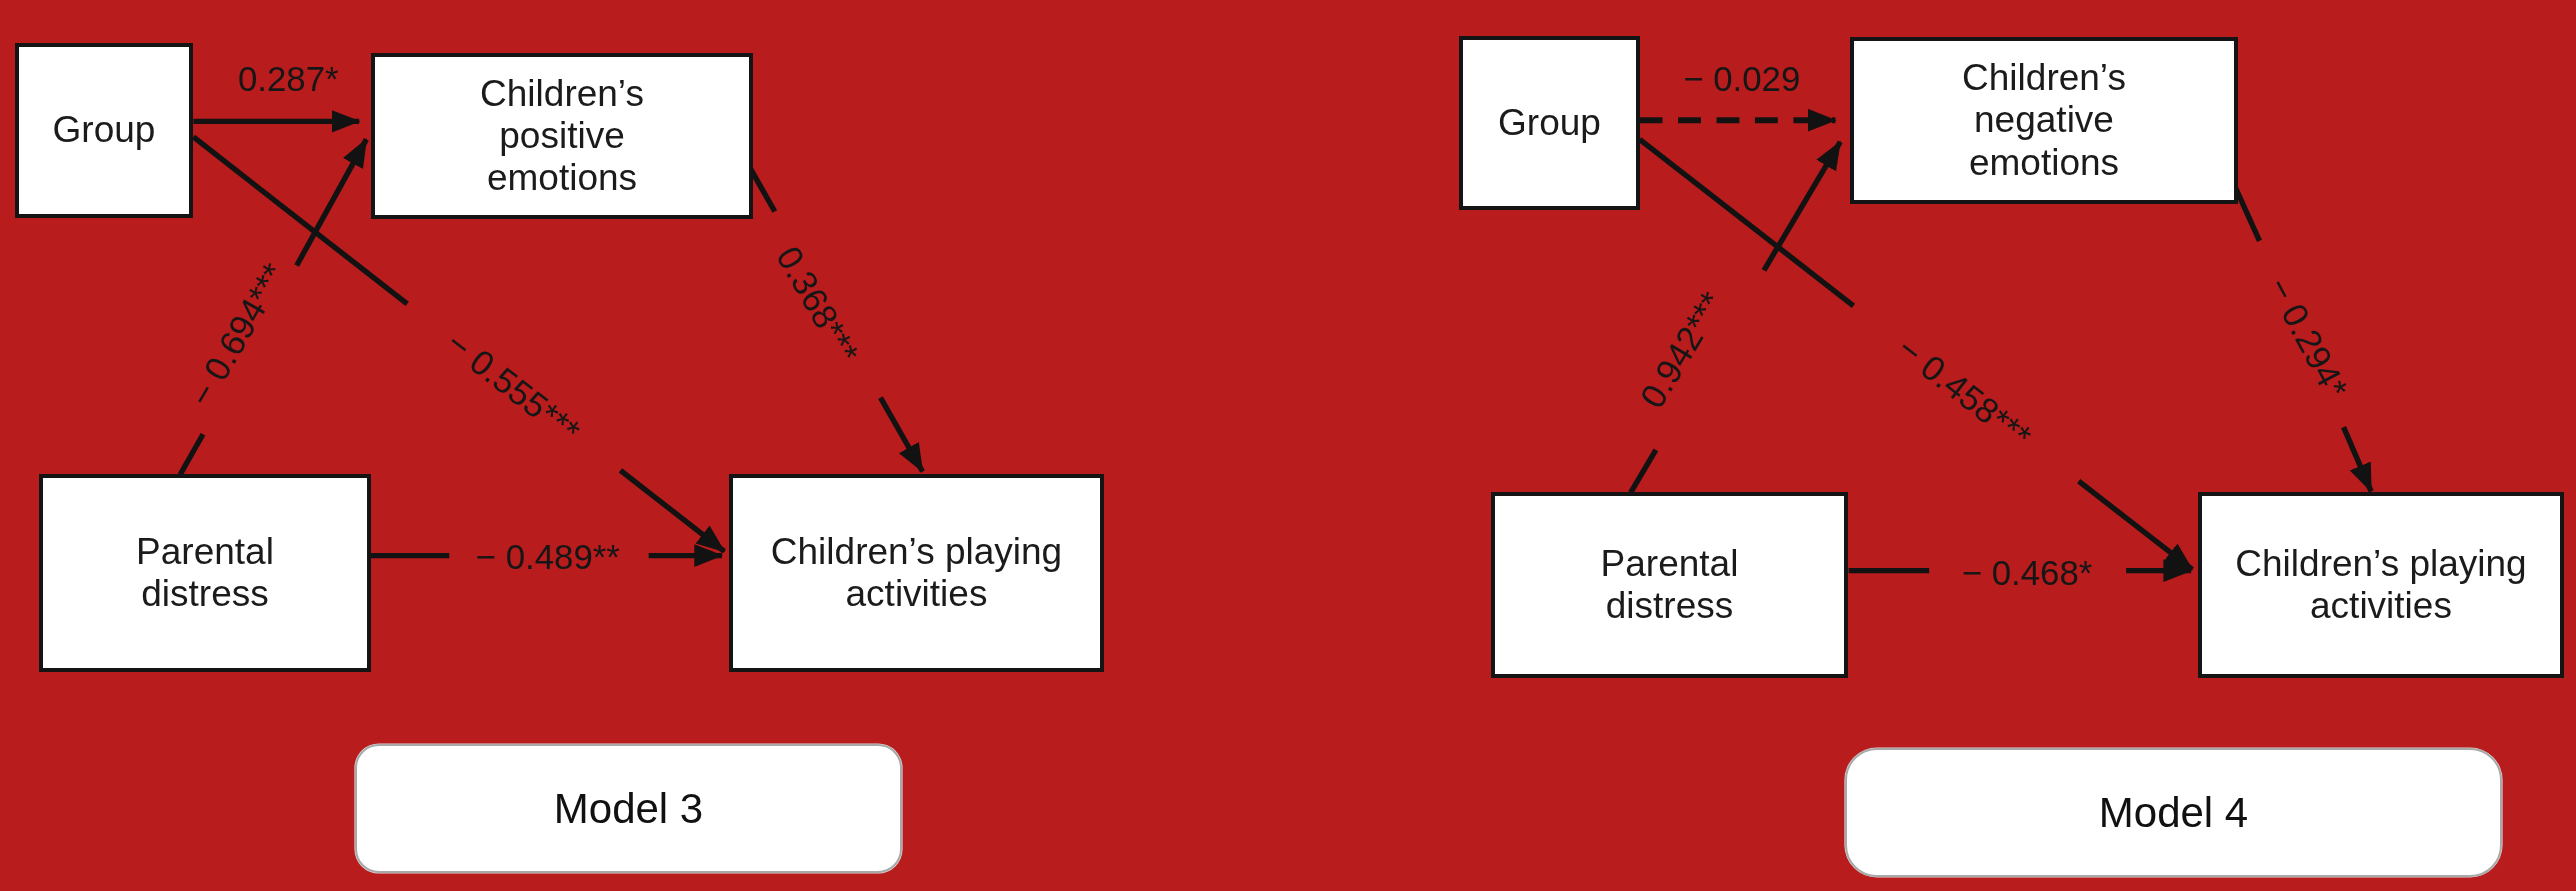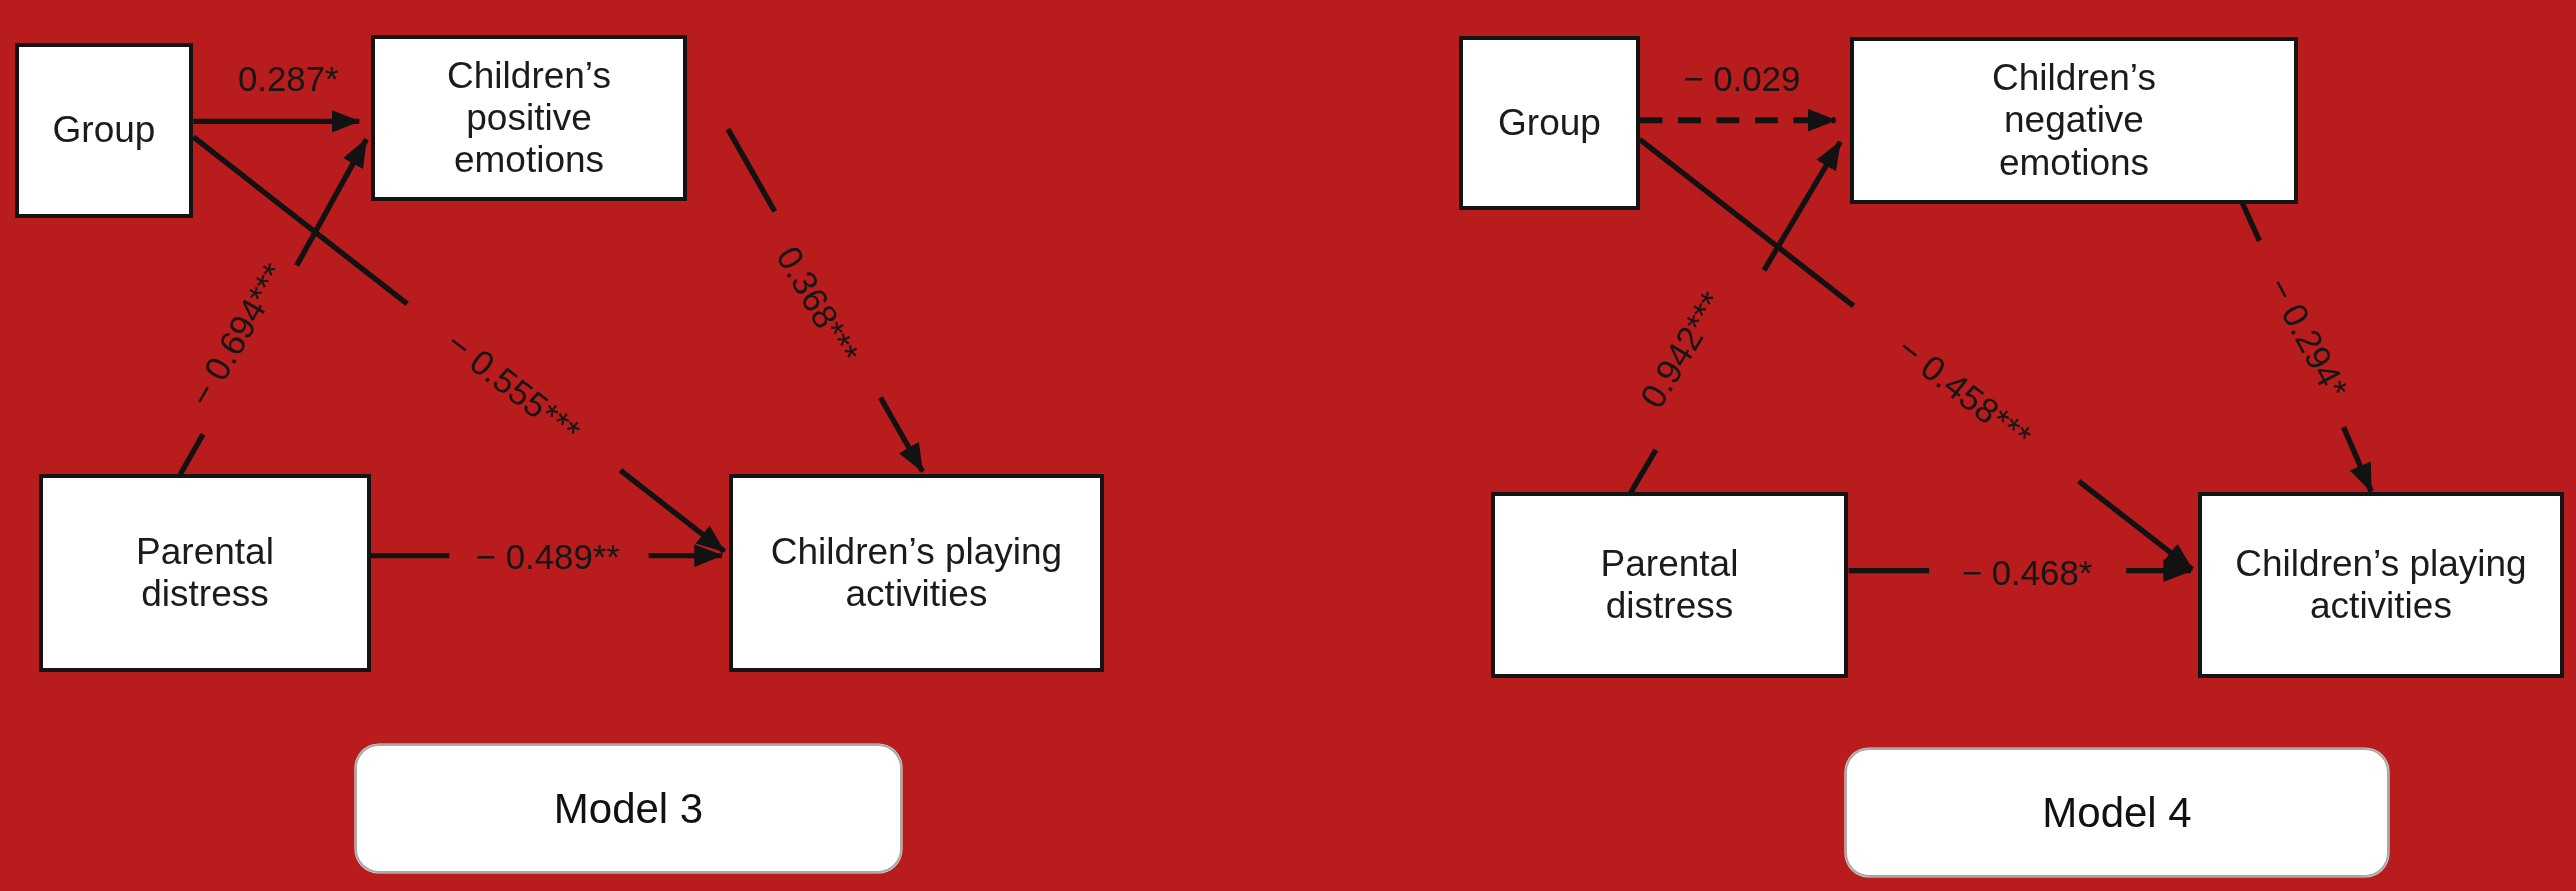--- a/index.html
+++ b/index.html
@@ -76,7 +76,7 @@
   <div class="box" style="left:15px;top:43px;width:178px;height:175px;">
     <span class="lbl">Group</span>
   </div>
-  <div class="box" style="left:371px;top:35px;width:316px;height:166px;">
+  <div class="box" style="left:371px;top:53px;width:382px;height:166px;">
     <span class="lbl lbl-narrow">Children’s positive emotions</span>
   </div>
   <div class="box" style="left:39px;top:474px;width:332px;height:198px;">

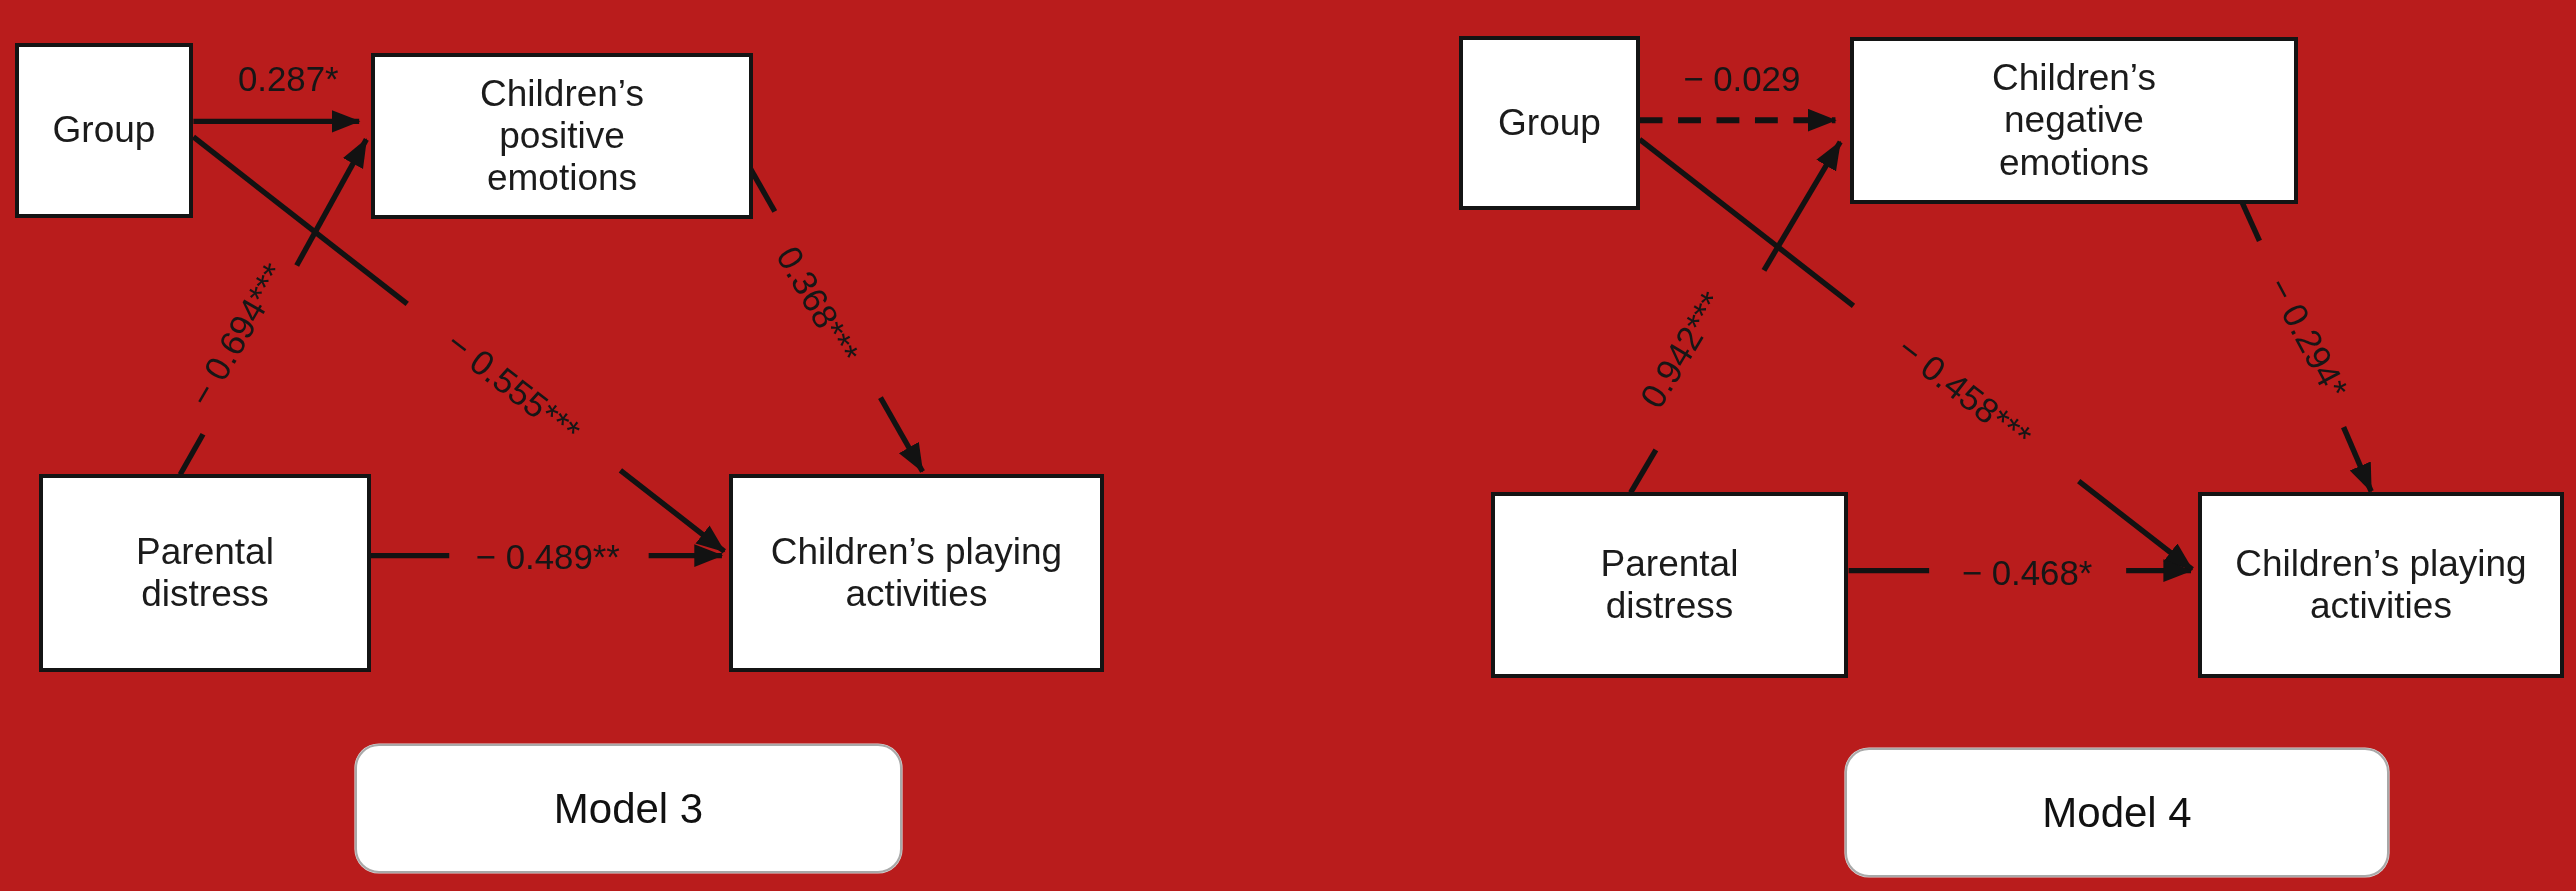--- a/index.html
+++ b/index.html
@@ -92,7 +92,7 @@
   <div class="box" style="left:1459px;top:36px;width:181px;height:174px;">
     <span class="lbl">Group</span>
   </div>
-  <div class="box" style="left:1850px;top:37px;width:448px;height:167px;">
+  <div class="box" style="left:1850px;top:37px;width:388px;height:167px;">
     <span class="lbl lbl-narrow">Children’s negative emotions</span>
   </div>
   <div class="box" style="left:1491px;top:492px;width:357px;height:186px;">

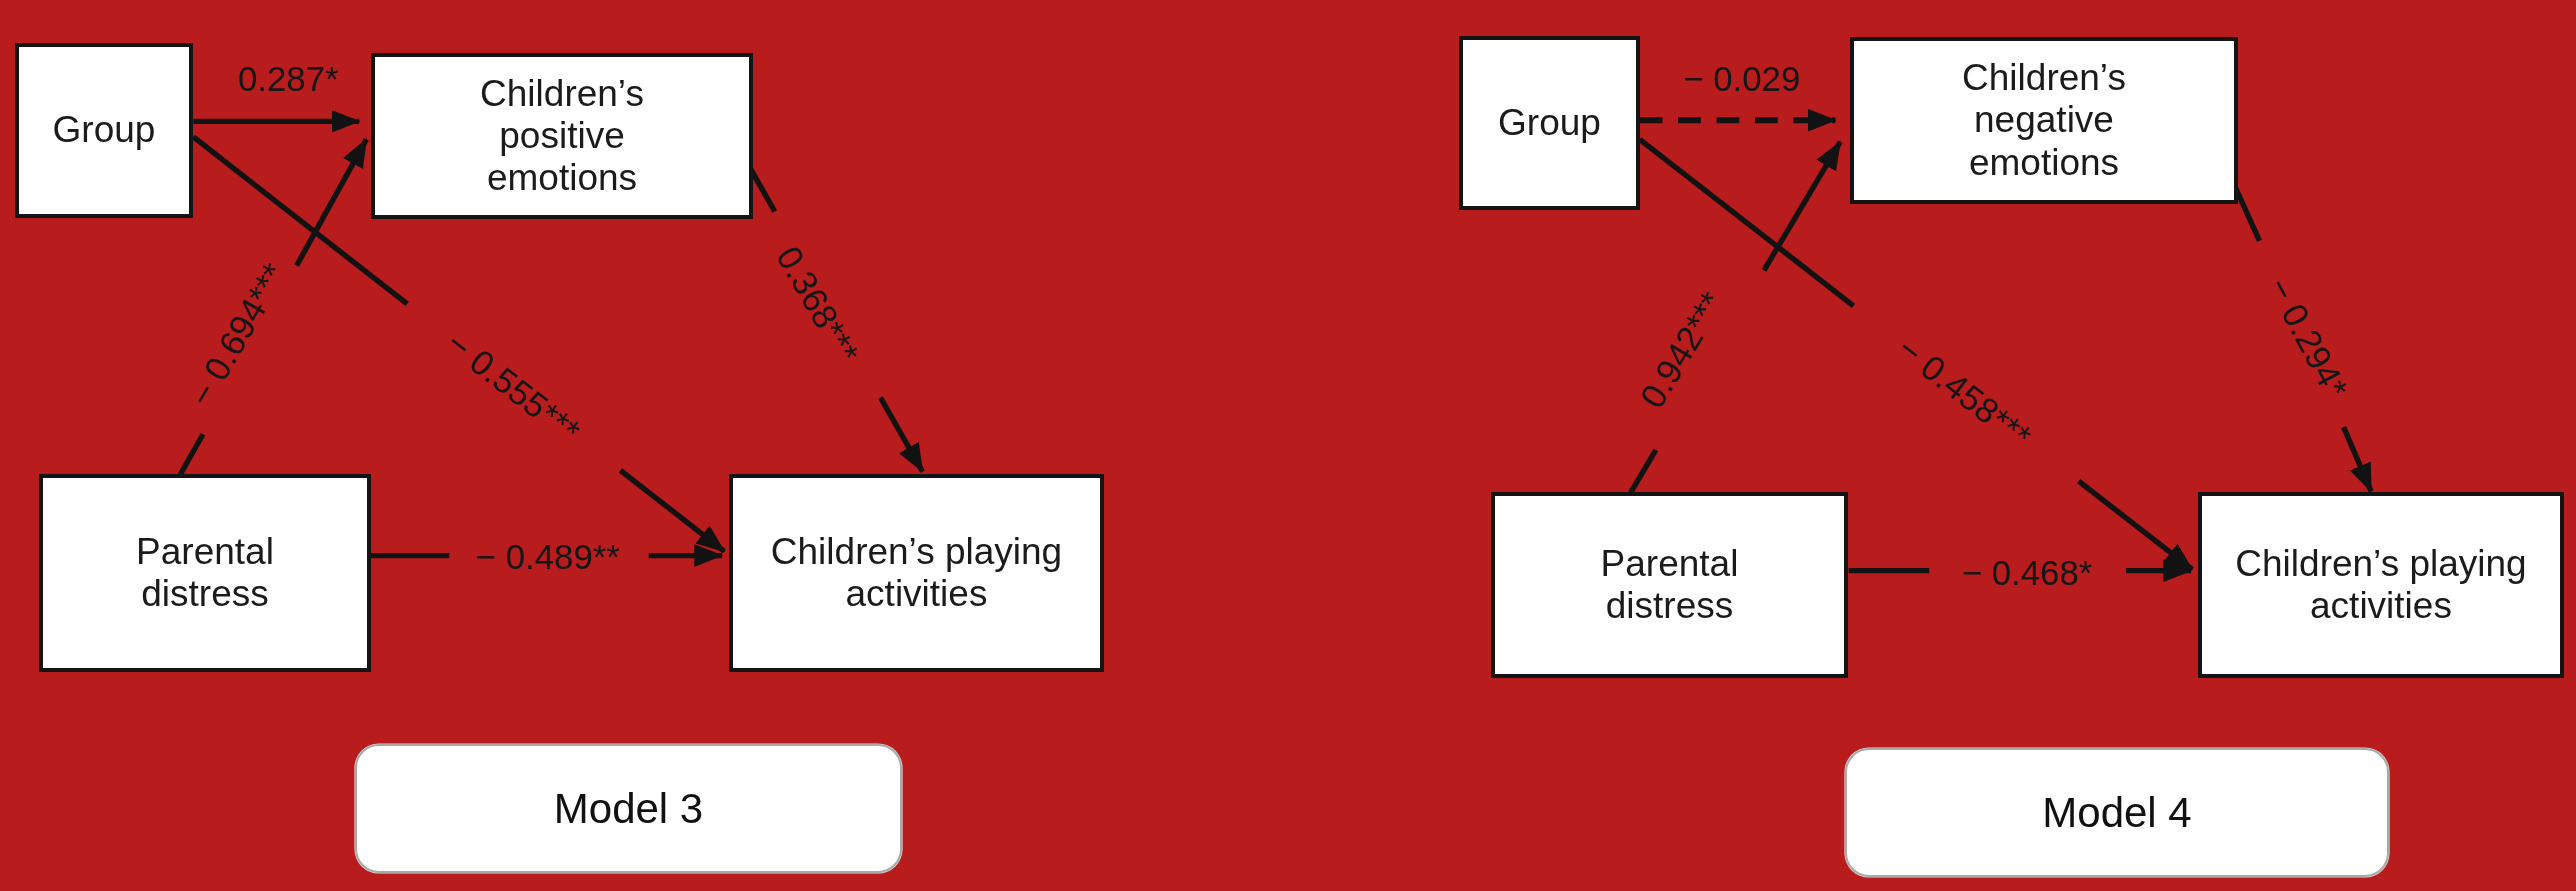--- a/index.html
+++ b/index.html
@@ -101,7 +101,7 @@
   <div class="box" style="left:2198px;top:492px;width:366px;height:186px;">
     <span class="lbl lbl-wide">Children’s playing activities</span>
   </div>
-  <div class="badge" style="left:1838px;top:748px;width:544px;height:129px;">
+  <div class="badge" style="left:1838px;top:748px;width:657px;height:129px;border-radius:32px;">
     <span>Model 4</span>
   </div>
 

